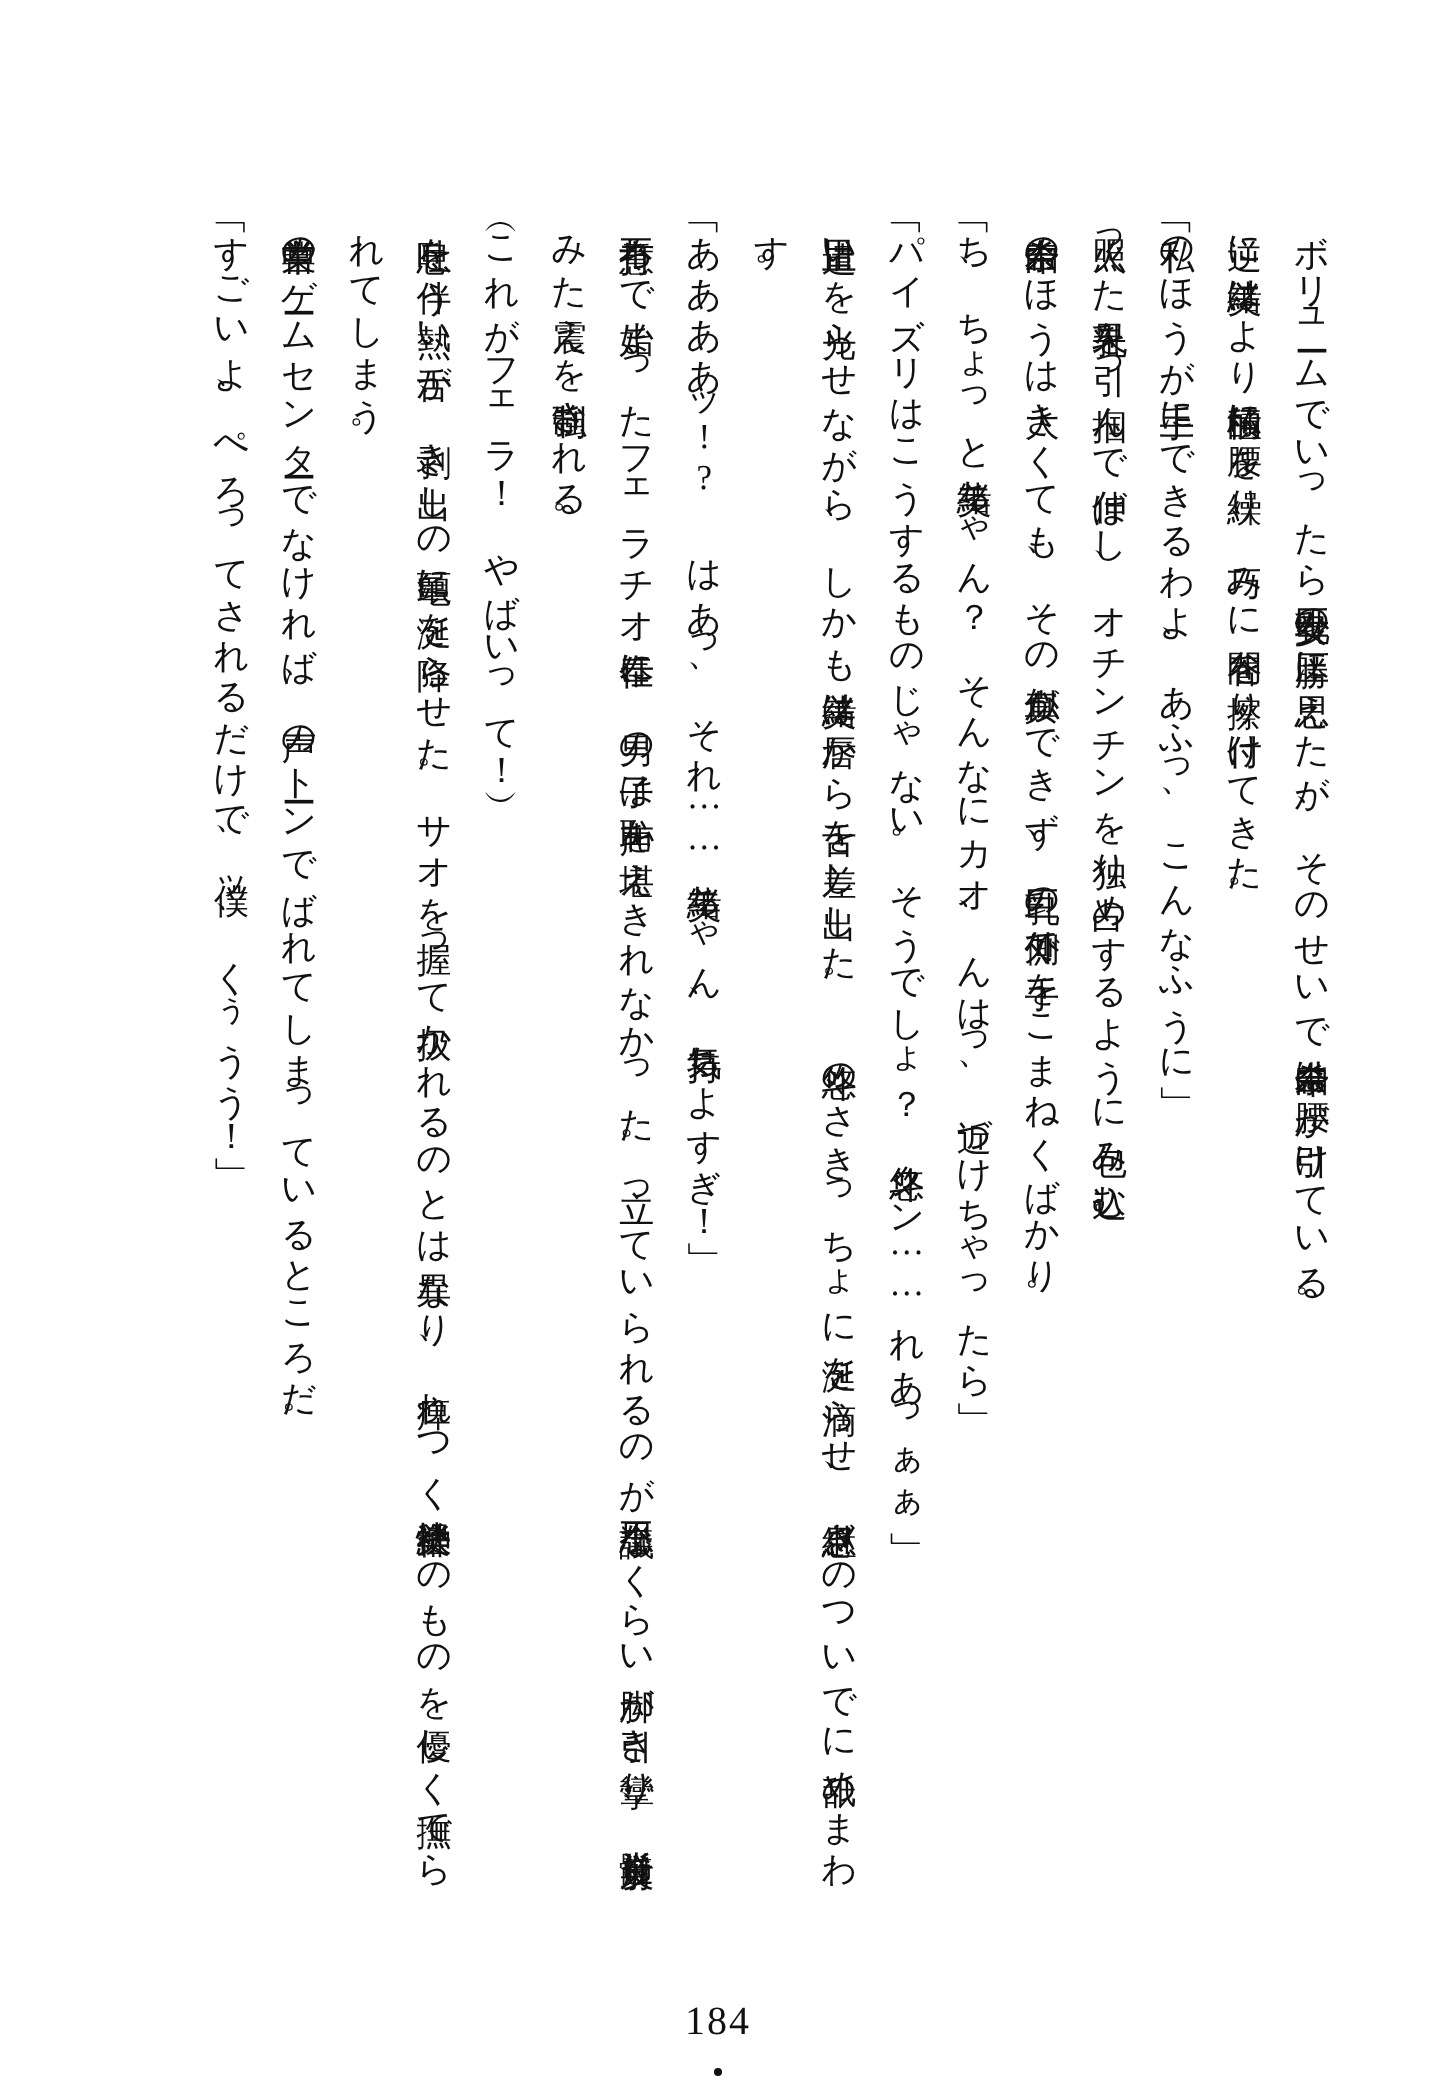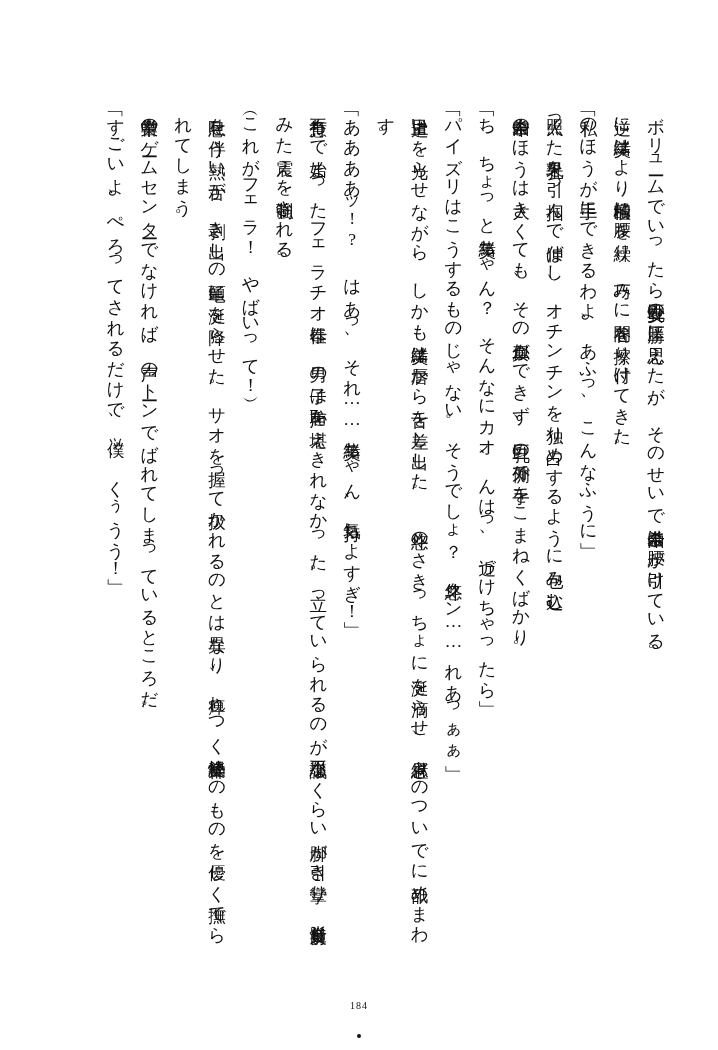--- a/index.html
+++ b/index.html
@@ -45,7 +45,7 @@
     right: 0;
     top: 1000px;
     text-align: center;
-    font-size: 10px;
+    font-size: 20px;
     font-family: "Liberation Serif", "DejaVu Serif", serif;
     color: #111111;
     letter-spacing: 1px;

